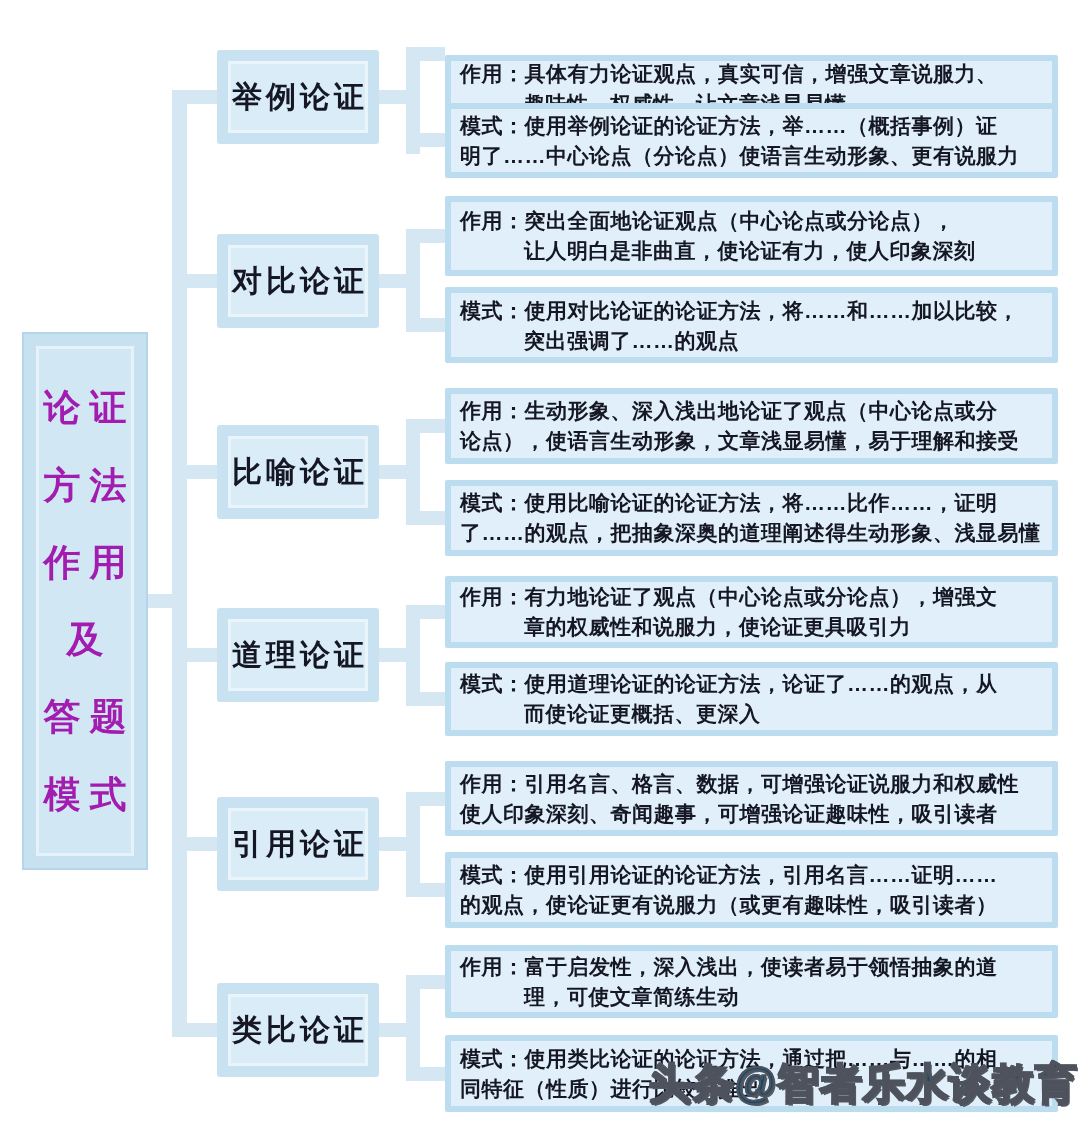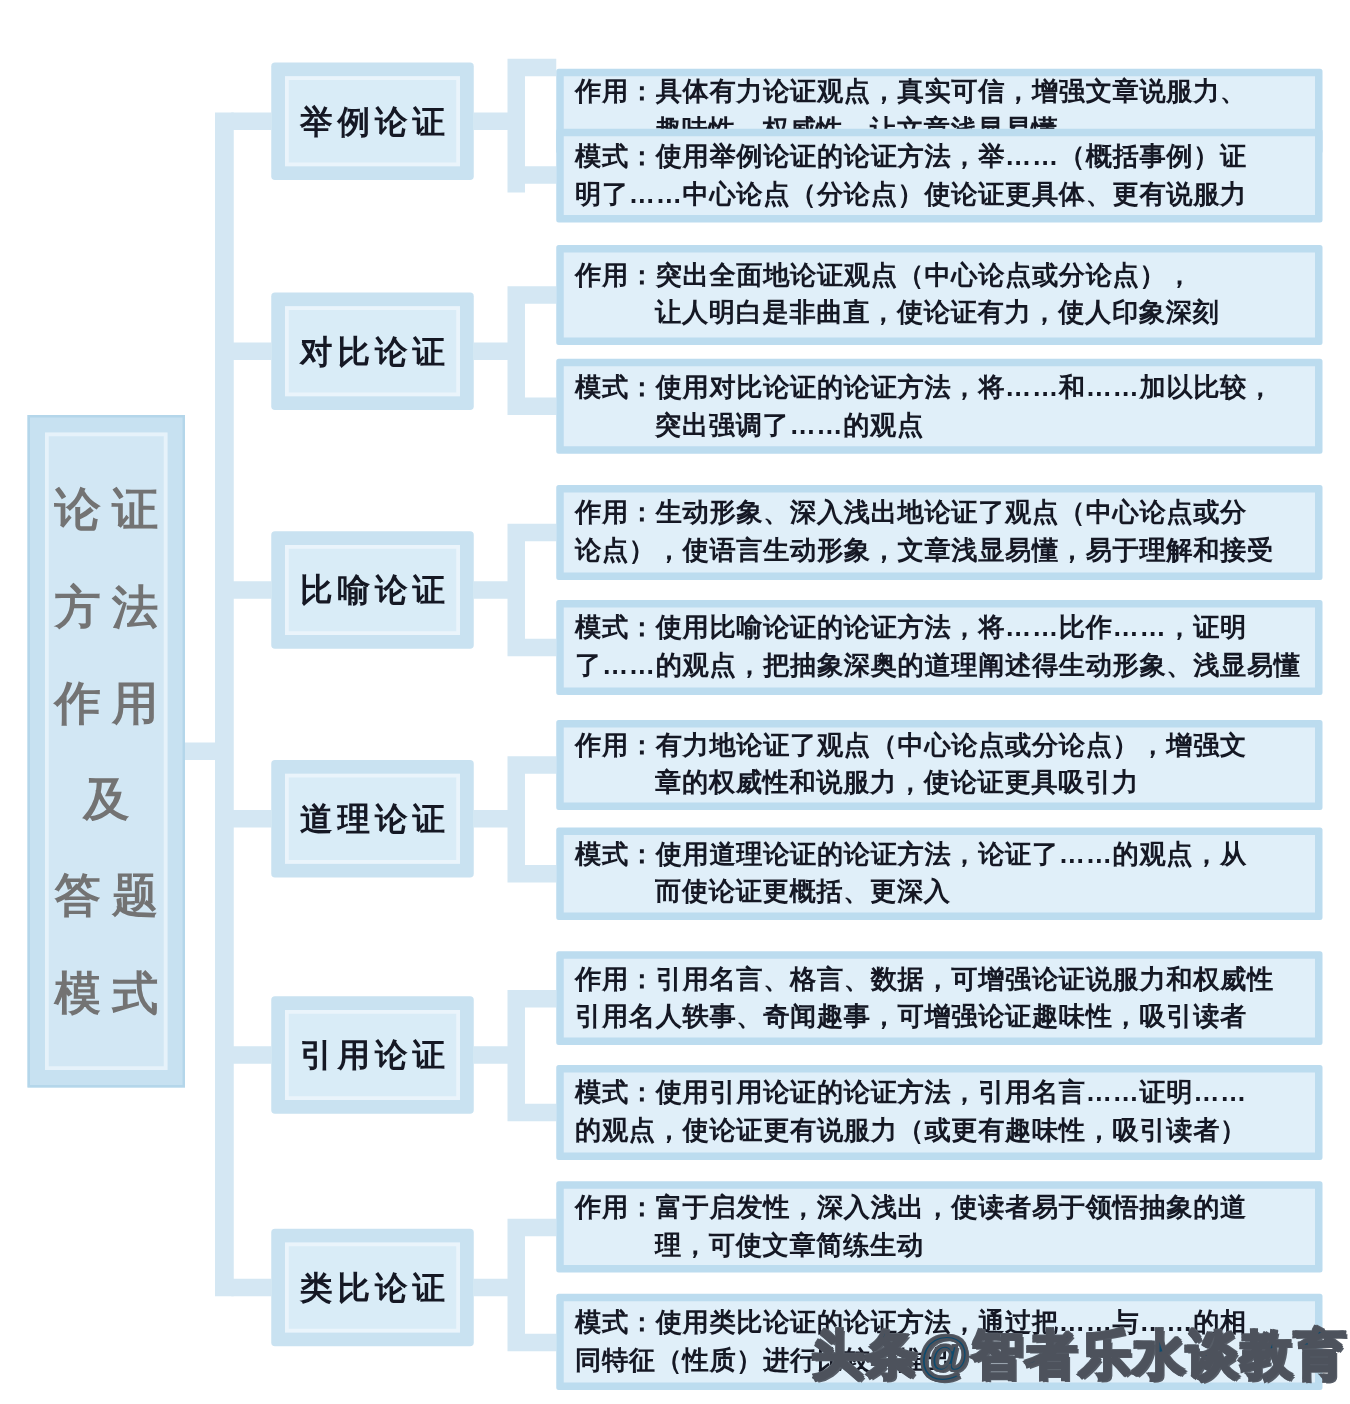--- a/index.html
+++ b/index.html
@@ -35,7 +35,7 @@
     display:flex;align-items:center;justify-content:center;
   }
   .branch-label{
-    font-size:26px;font-weight:bold;color:#151824;letter-spacing:4px;
+    font-size:30px;font-weight:bold;color:#151824;letter-spacing:4px;
     text-indent:4px;white-space:nowrap;line-height:1;
   }
 

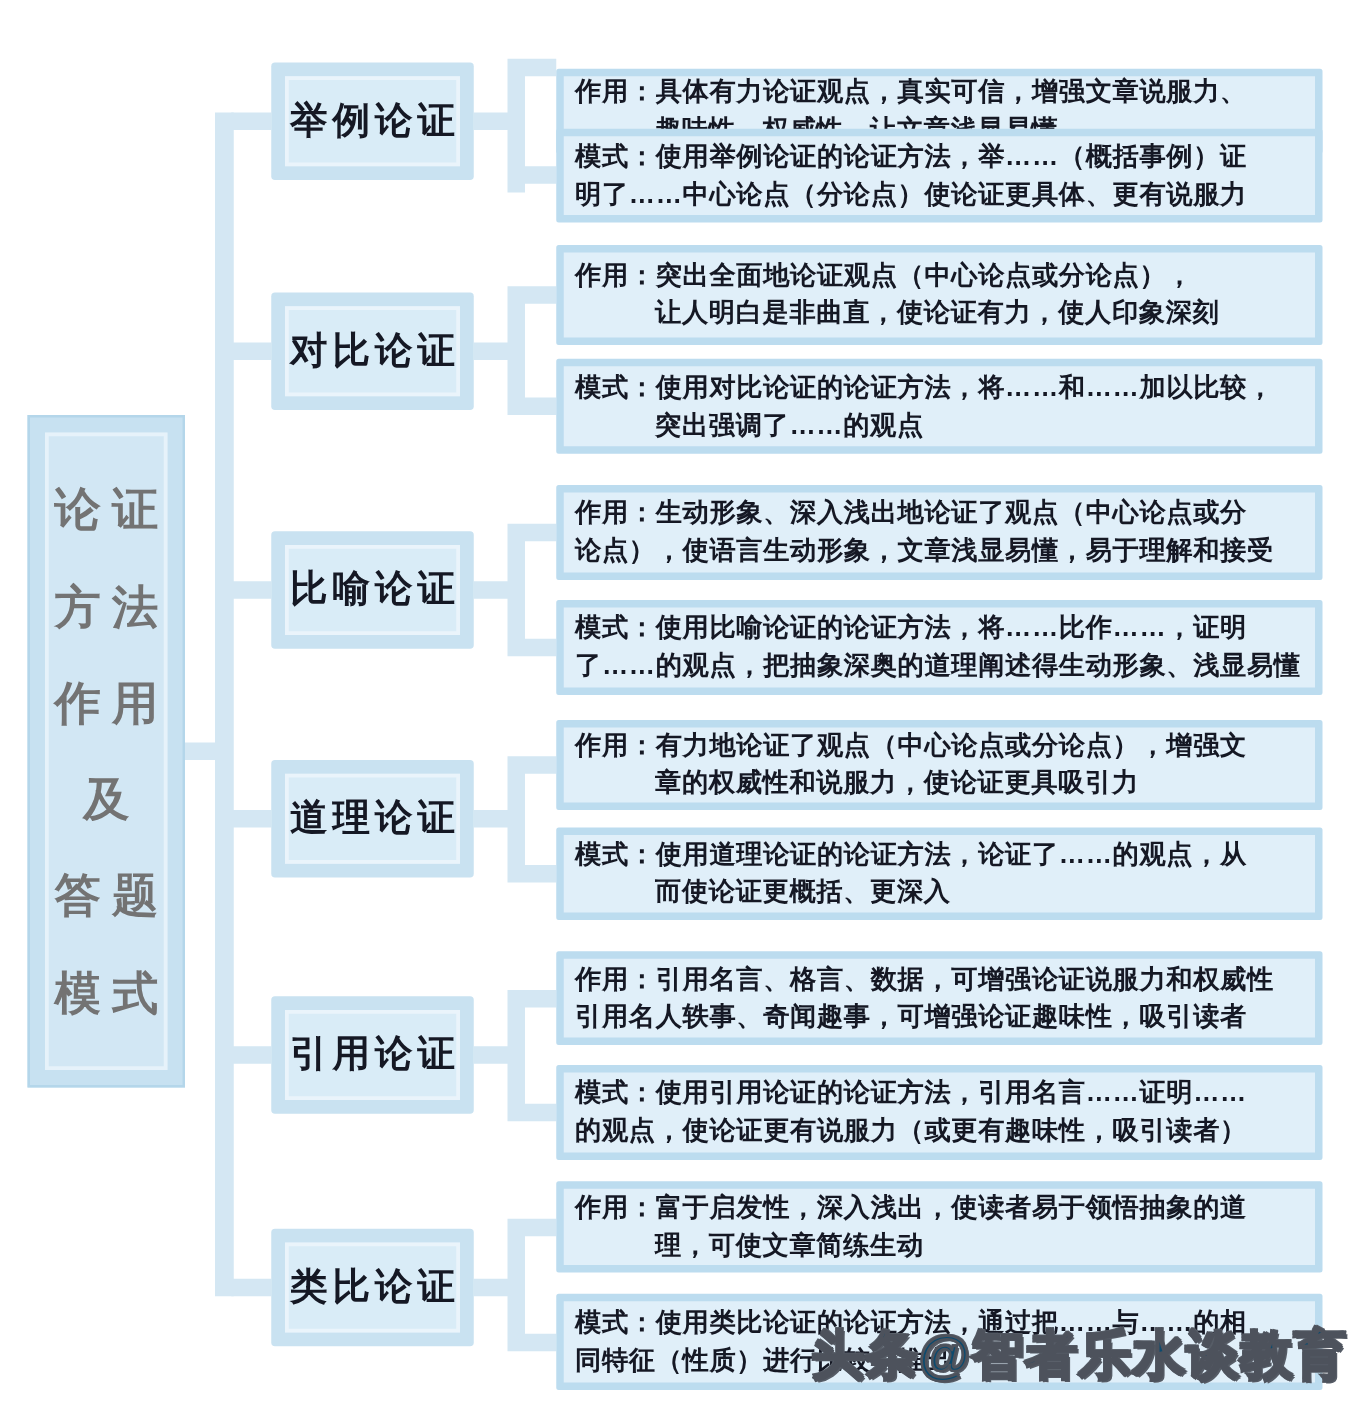--- a/index.html
+++ b/index.html
@@ -153,7 +153,7 @@
   </div>
   <div class="leaf" style="top:103px;height:75px;">
     <div class="leaf-line">模式：使用举例论证的论证方法，举……（概括事例）证</div>
-    <div class="leaf-line">明了……中心论点（分论点）使论证更具体、更有说服力</div>
+    <div class="leaf-line">明了……中心论点（分论点）使语言生动形象、更有说服力</div>
   </div>
 
   <div class="leaf" style="top:196px;height:80px;">

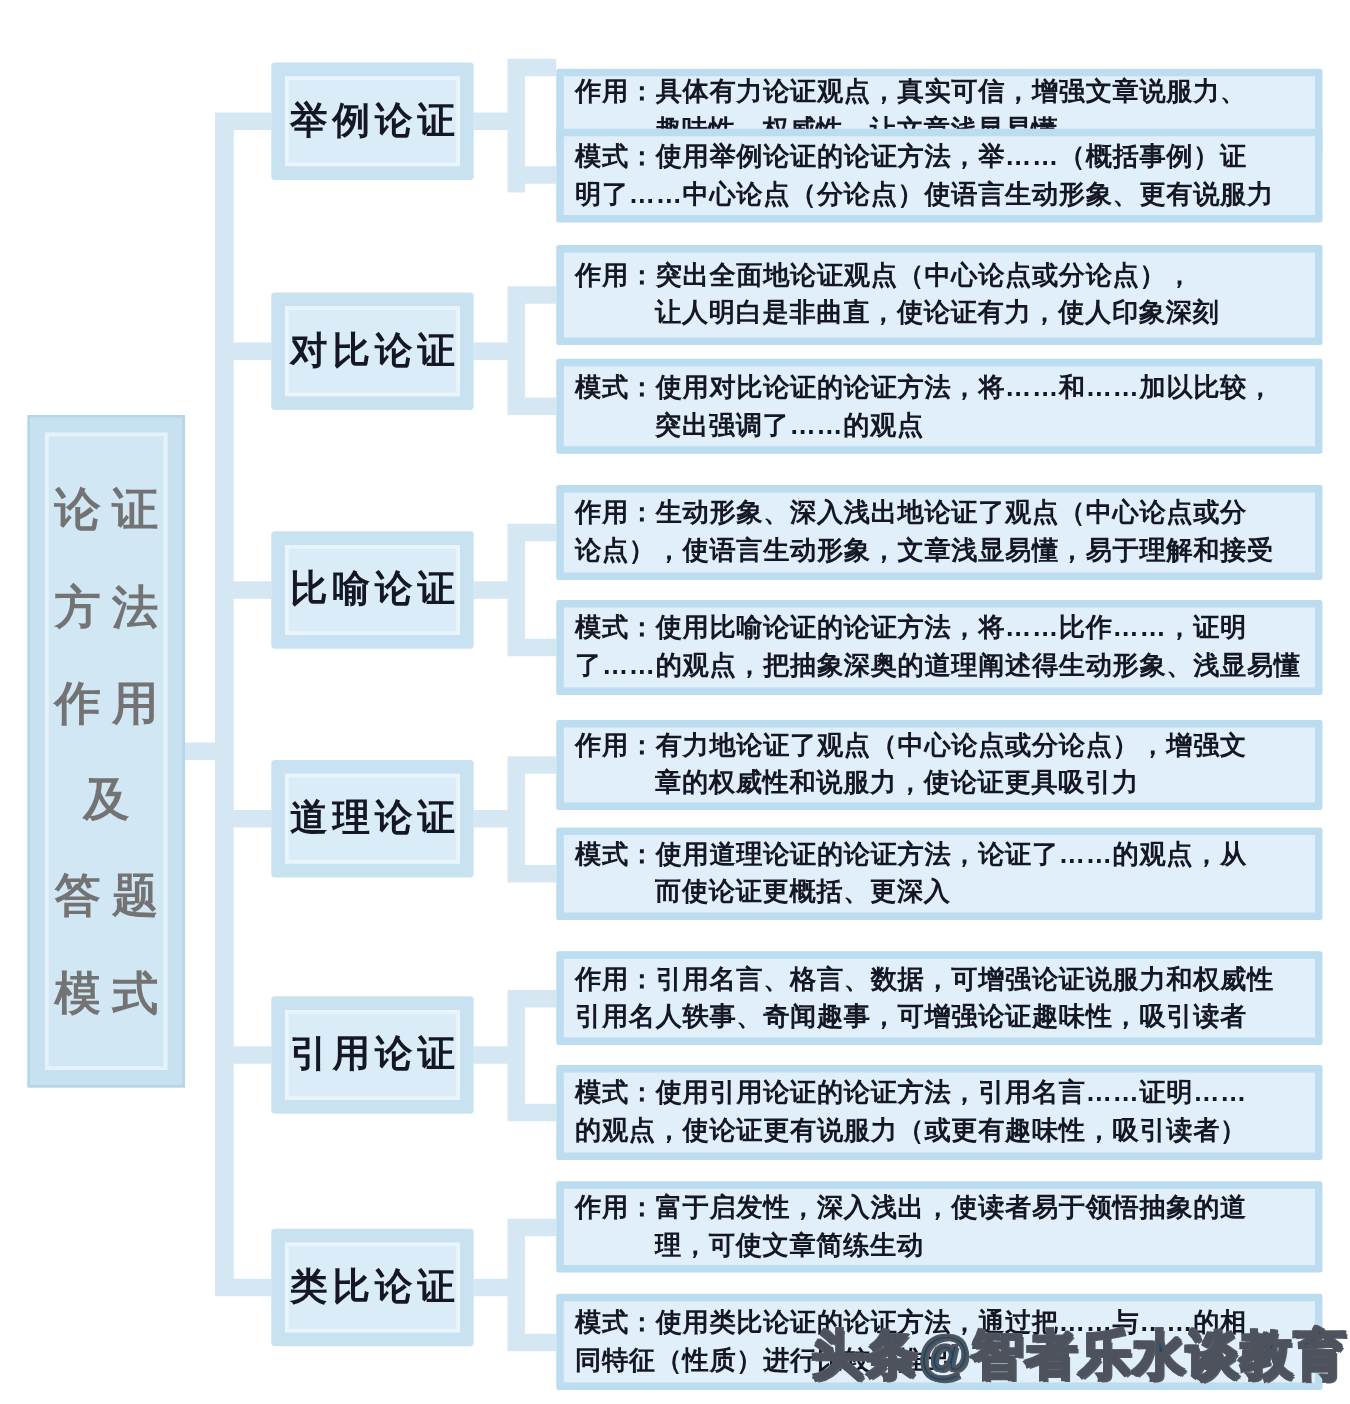--- a/index.html
+++ b/index.html
@@ -20,7 +20,7 @@
     display:flex;flex-direction:column;justify-content:space-evenly;align-items:center;
   }
   .root-row{
-    font-size:37px;font-weight:bold;color:#737373;letter-spacing:9px;
+    font-size:37px;font-weight:bold;color:#a21caf;letter-spacing:9px;
     text-indent:9px;white-space:nowrap;line-height:1;
   }
 

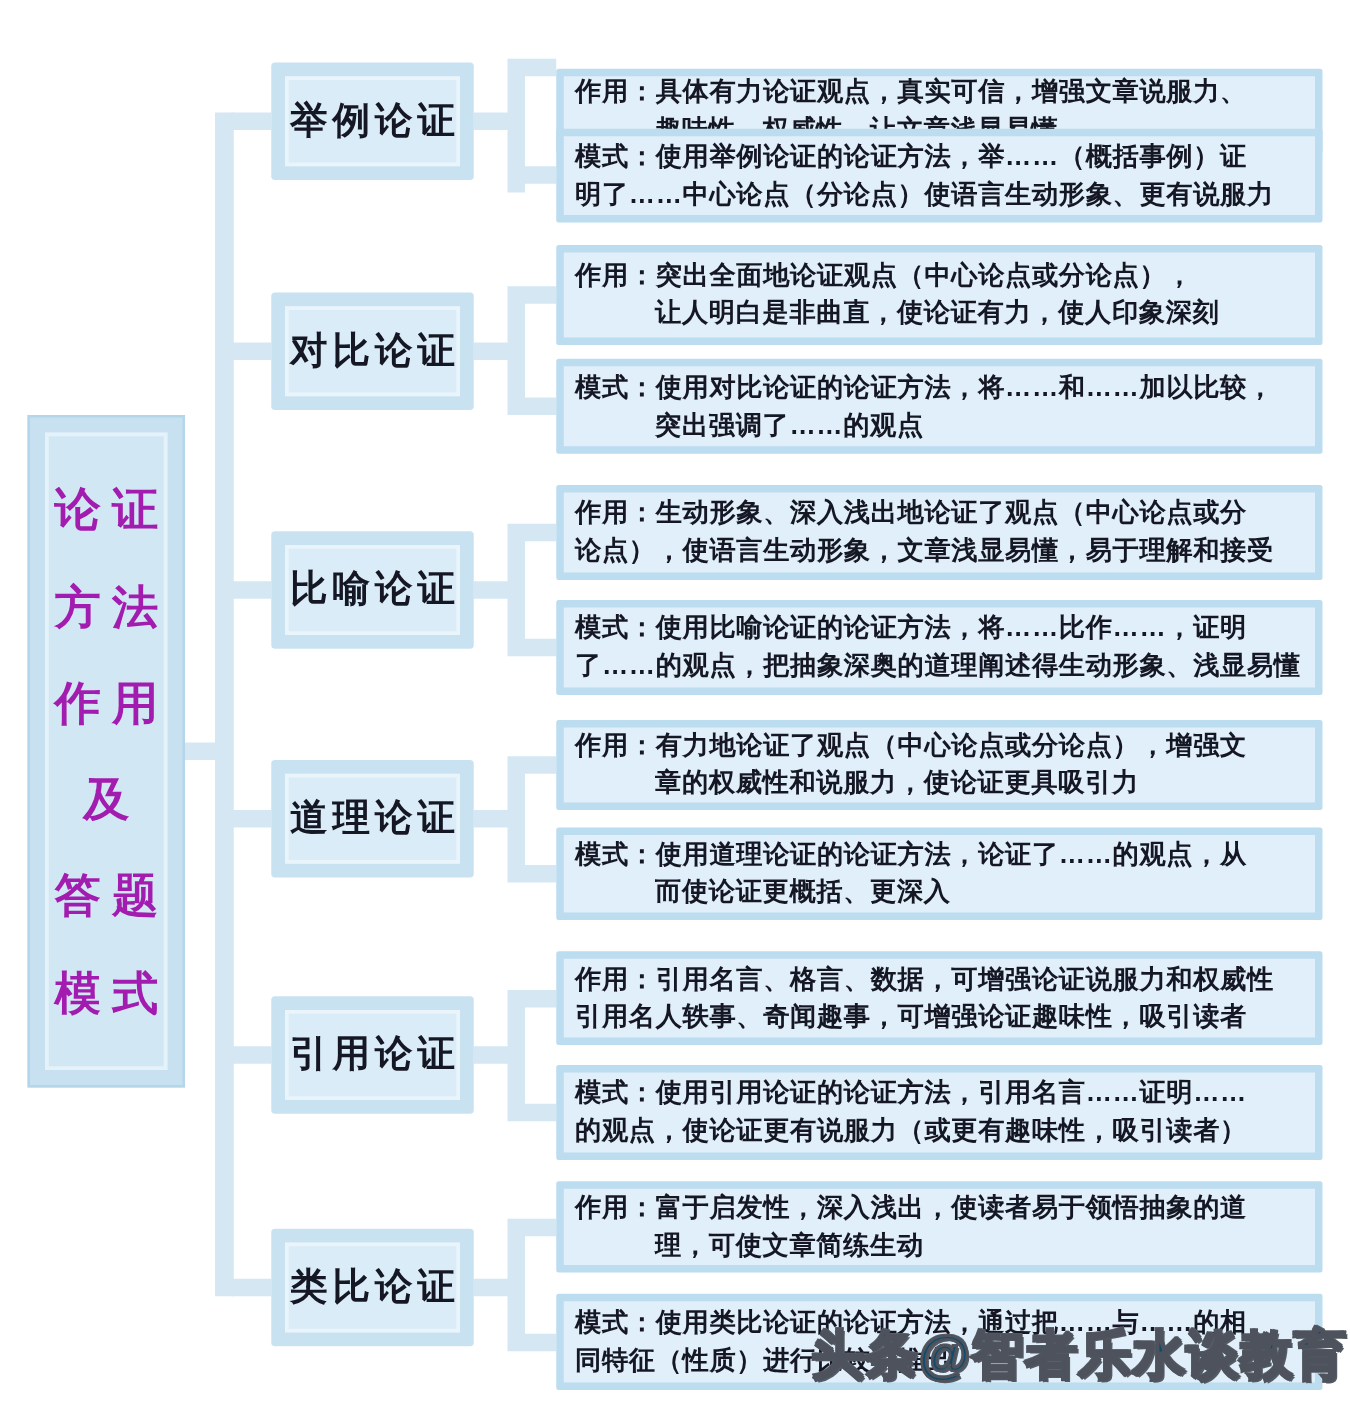--- a/index.html
+++ b/index.html
@@ -185,7 +185,7 @@
 
   <div class="leaf" style="top:761px;height:75px;">
     <div class="leaf-line">作用：引用名言、格言、数据，可增强论证说服力和权威性</div>
-    <div class="leaf-line">引用名人轶事、奇闻趣事，可增强论证趣味性，吸引读者</div>
+    <div class="leaf-line">使人印象深刻、奇闻趣事，可增强论证趣味性，吸引读者</div>
   </div>
   <div class="leaf" style="top:852px;height:76px;">
     <div class="leaf-line">模式：使用引用论证的论证方法，引用名言……证明……</div>

